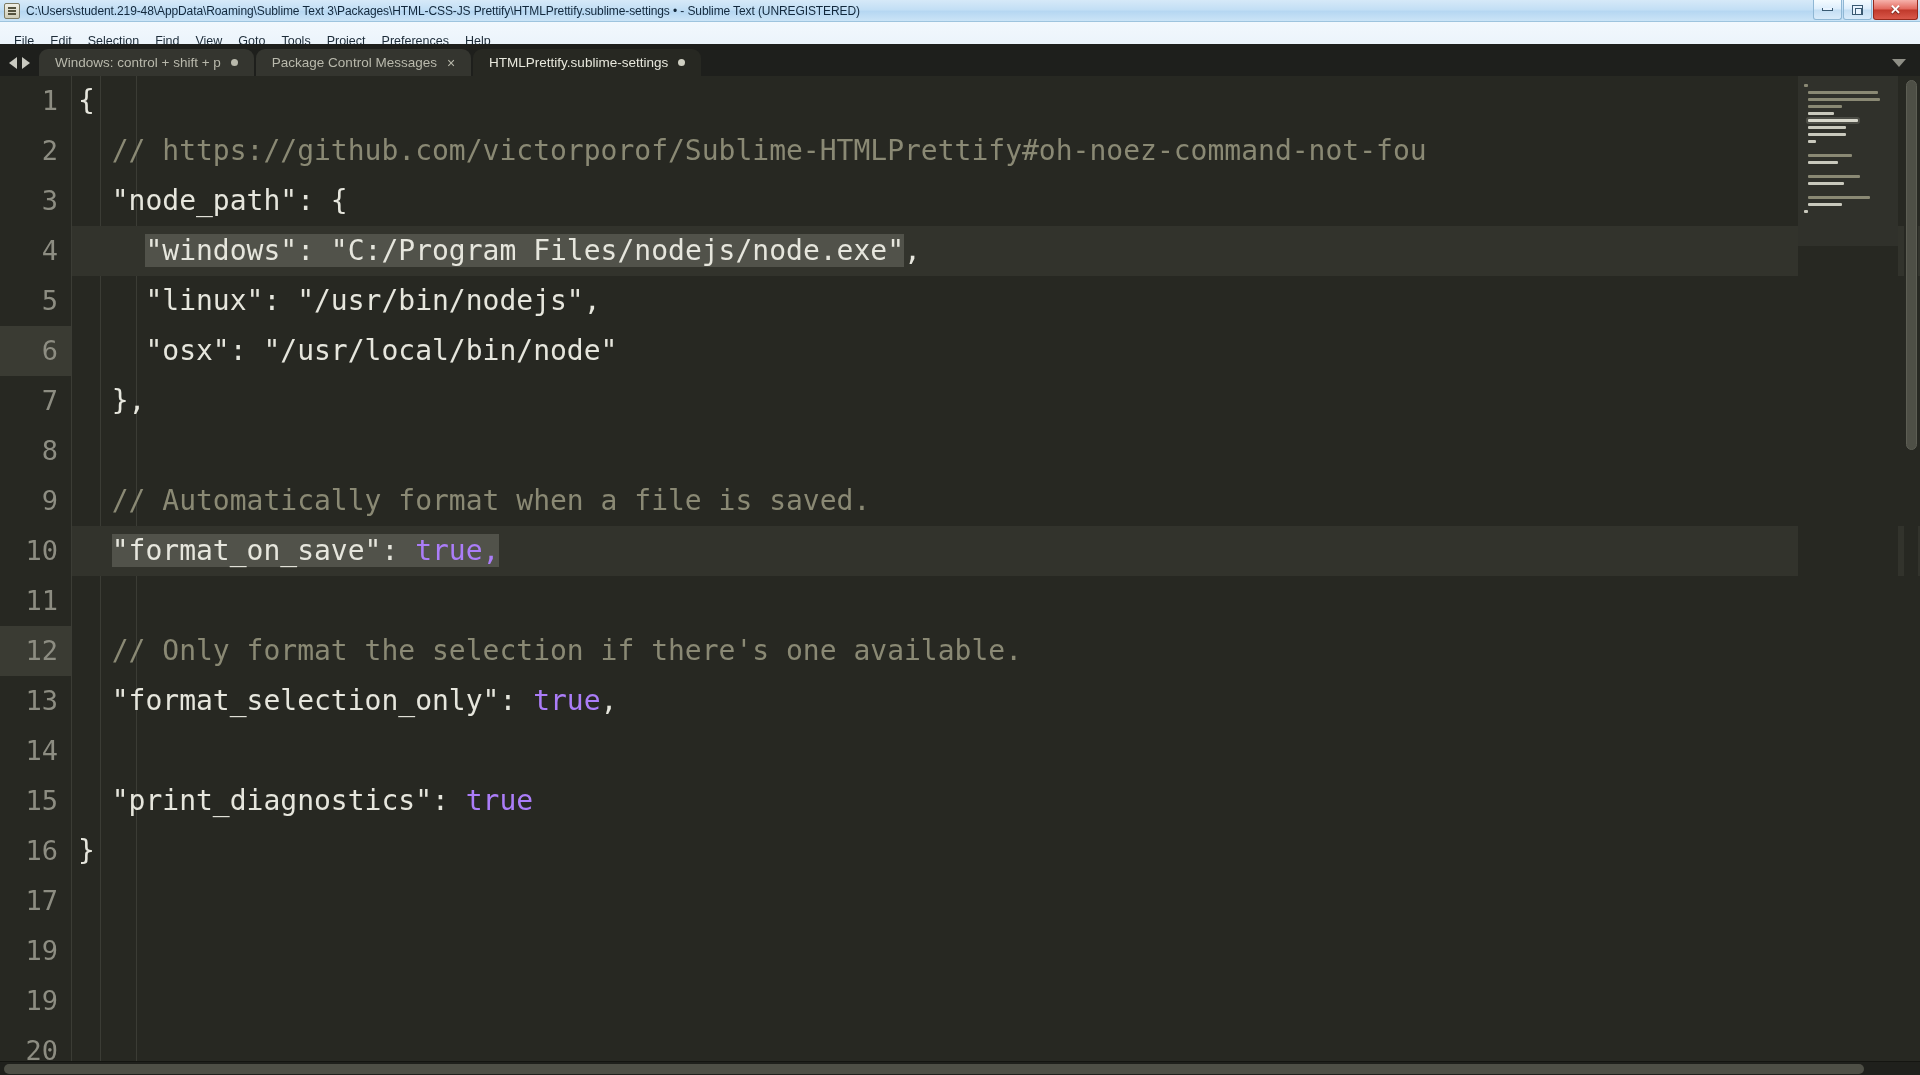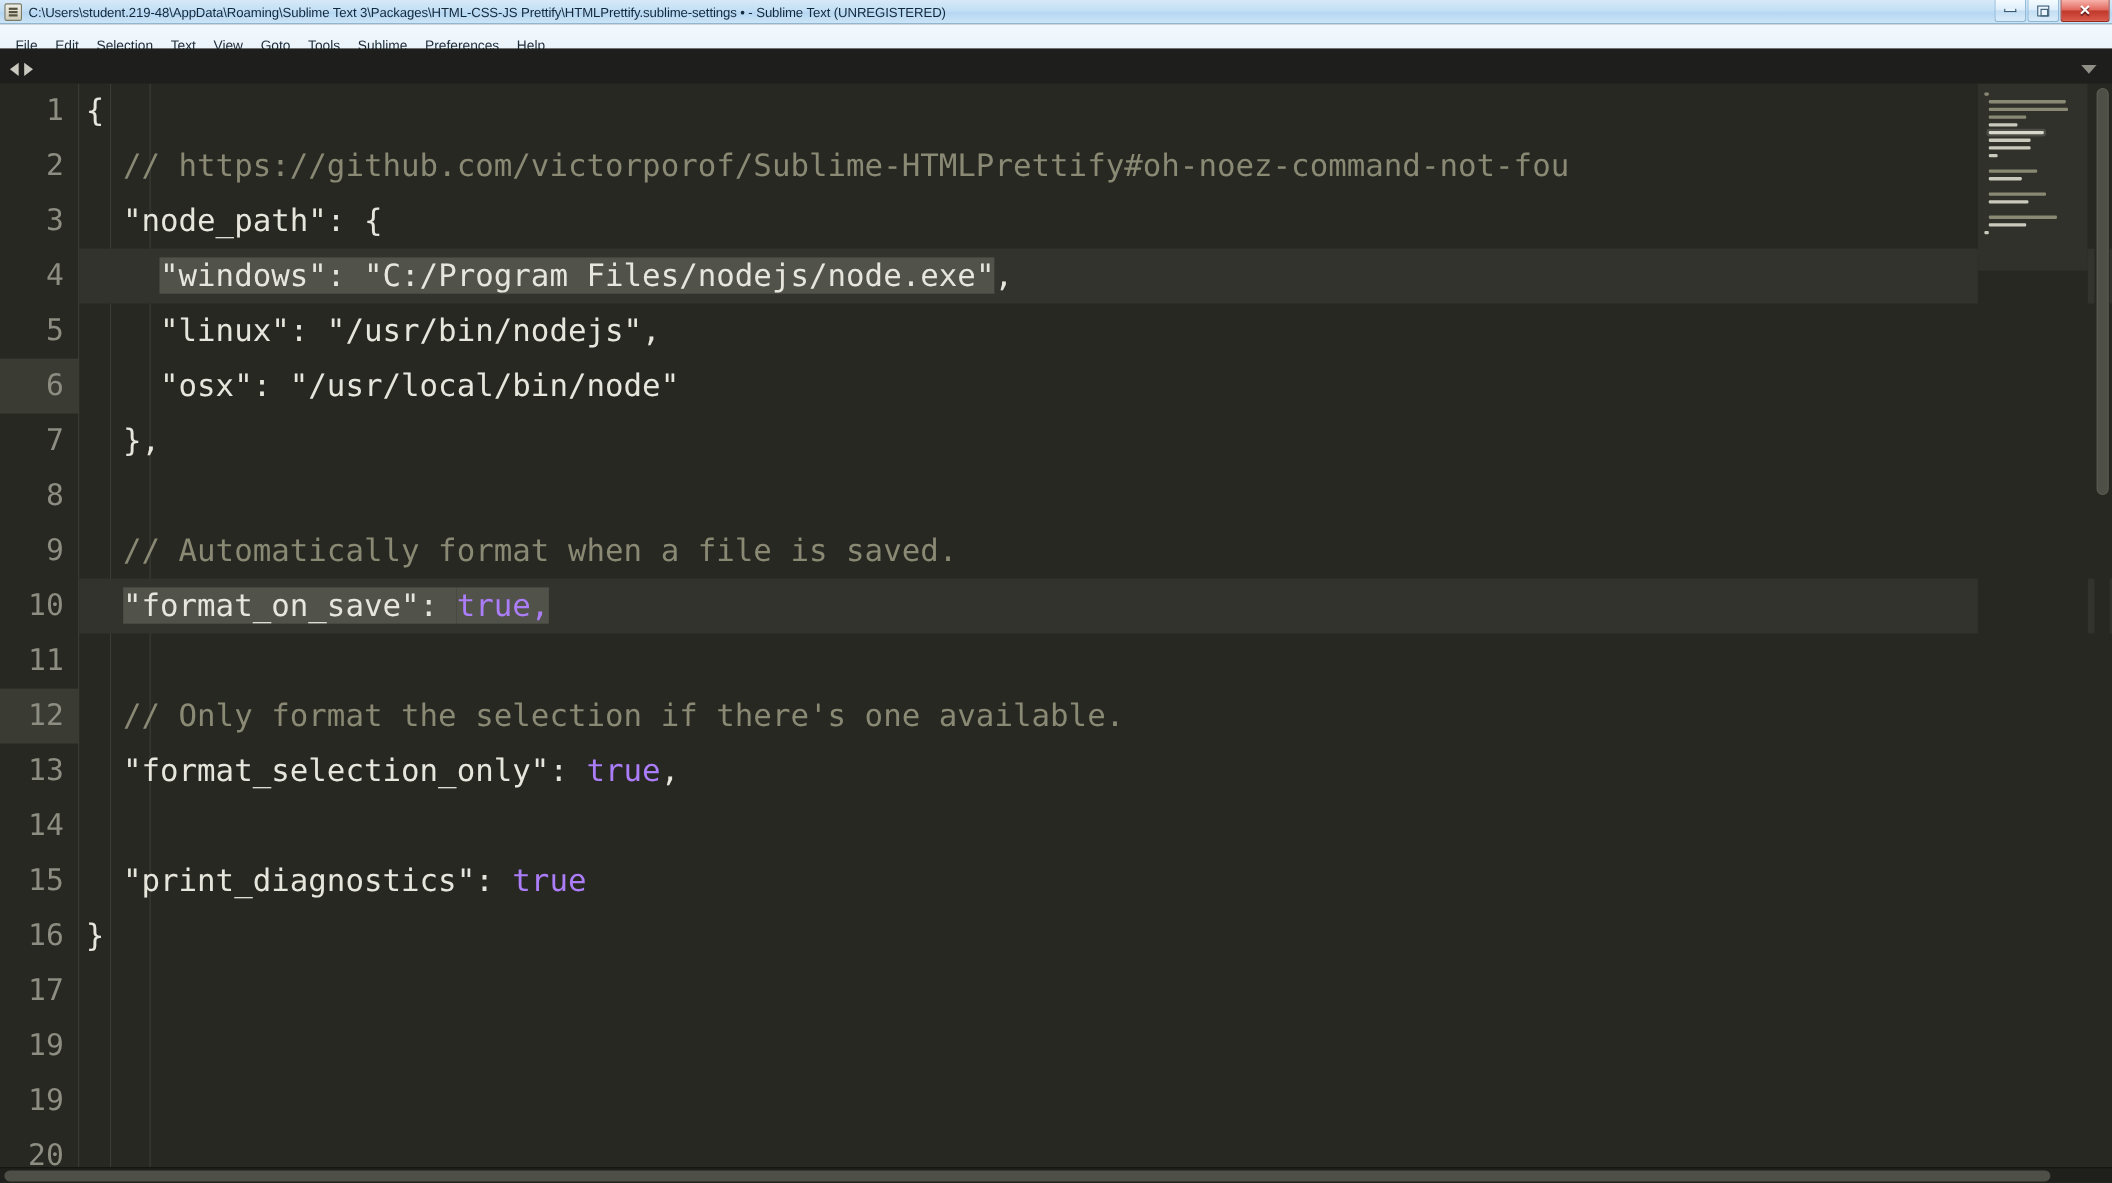--- a/index.html
+++ b/index.html
@@ -187,7 +187,7 @@
     <div class="menu-item">File</div>
     <div class="menu-item">Edit</div>
     <div class="menu-item">Selection</div>
-    <div class="menu-item">Text</div>
+    <div class="menu-item">Find</div>
     <div class="menu-item">View</div>
     <div class="menu-item">Goto</div>
     <div class="menu-item">Tools</div>

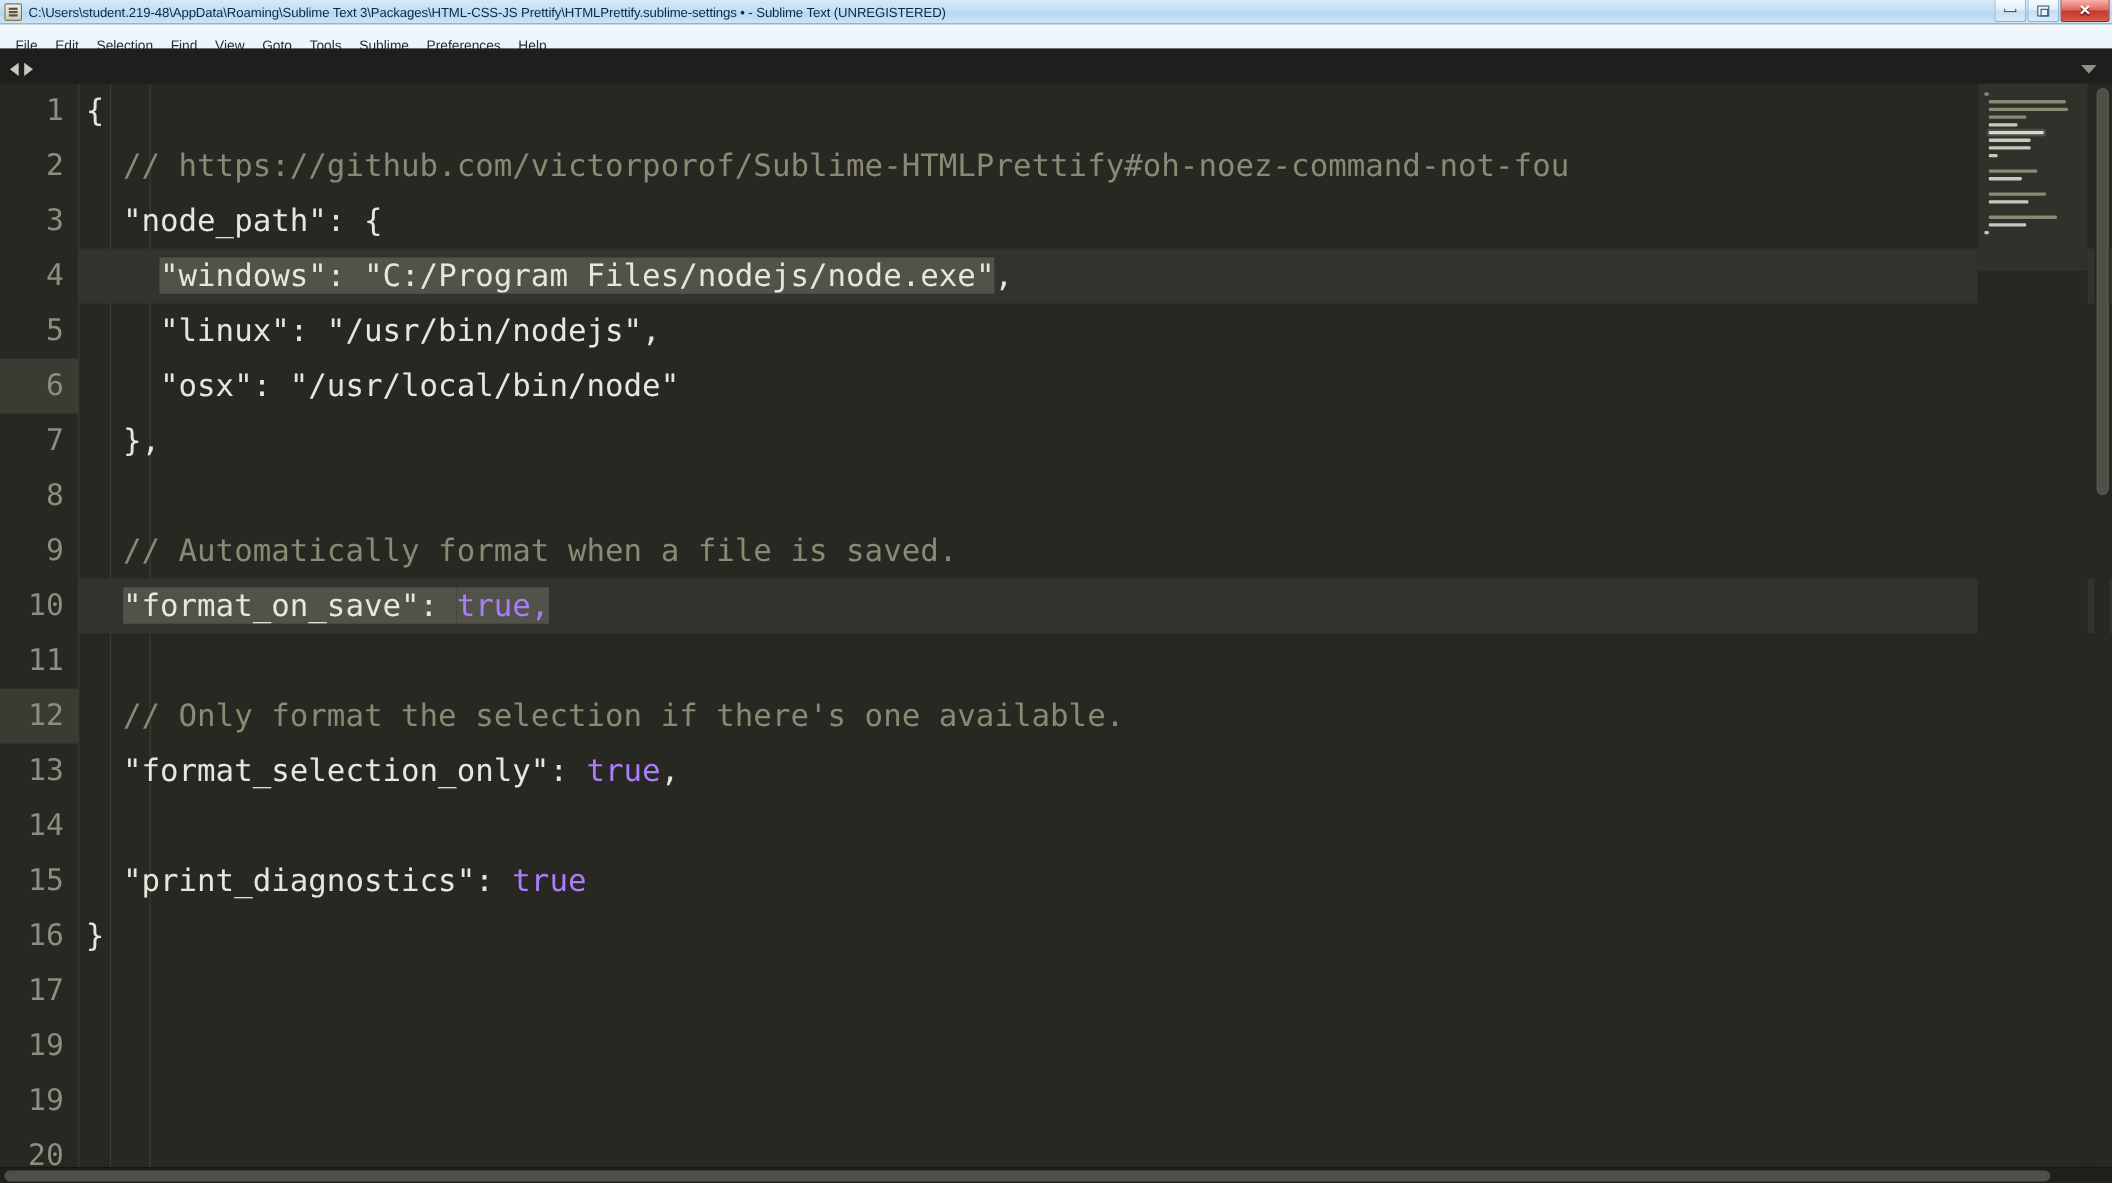--- a/index.html
+++ b/index.html
@@ -191,7 +191,7 @@
     <div class="menu-item">View</div>
     <div class="menu-item">Goto</div>
     <div class="menu-item">Tools</div>
-    <div class="menu-item">Sublime</div>
+    <div class="menu-item">Project</div>
     <div class="menu-item">Preferences</div>
     <div class="menu-item">Help</div>
   </div>

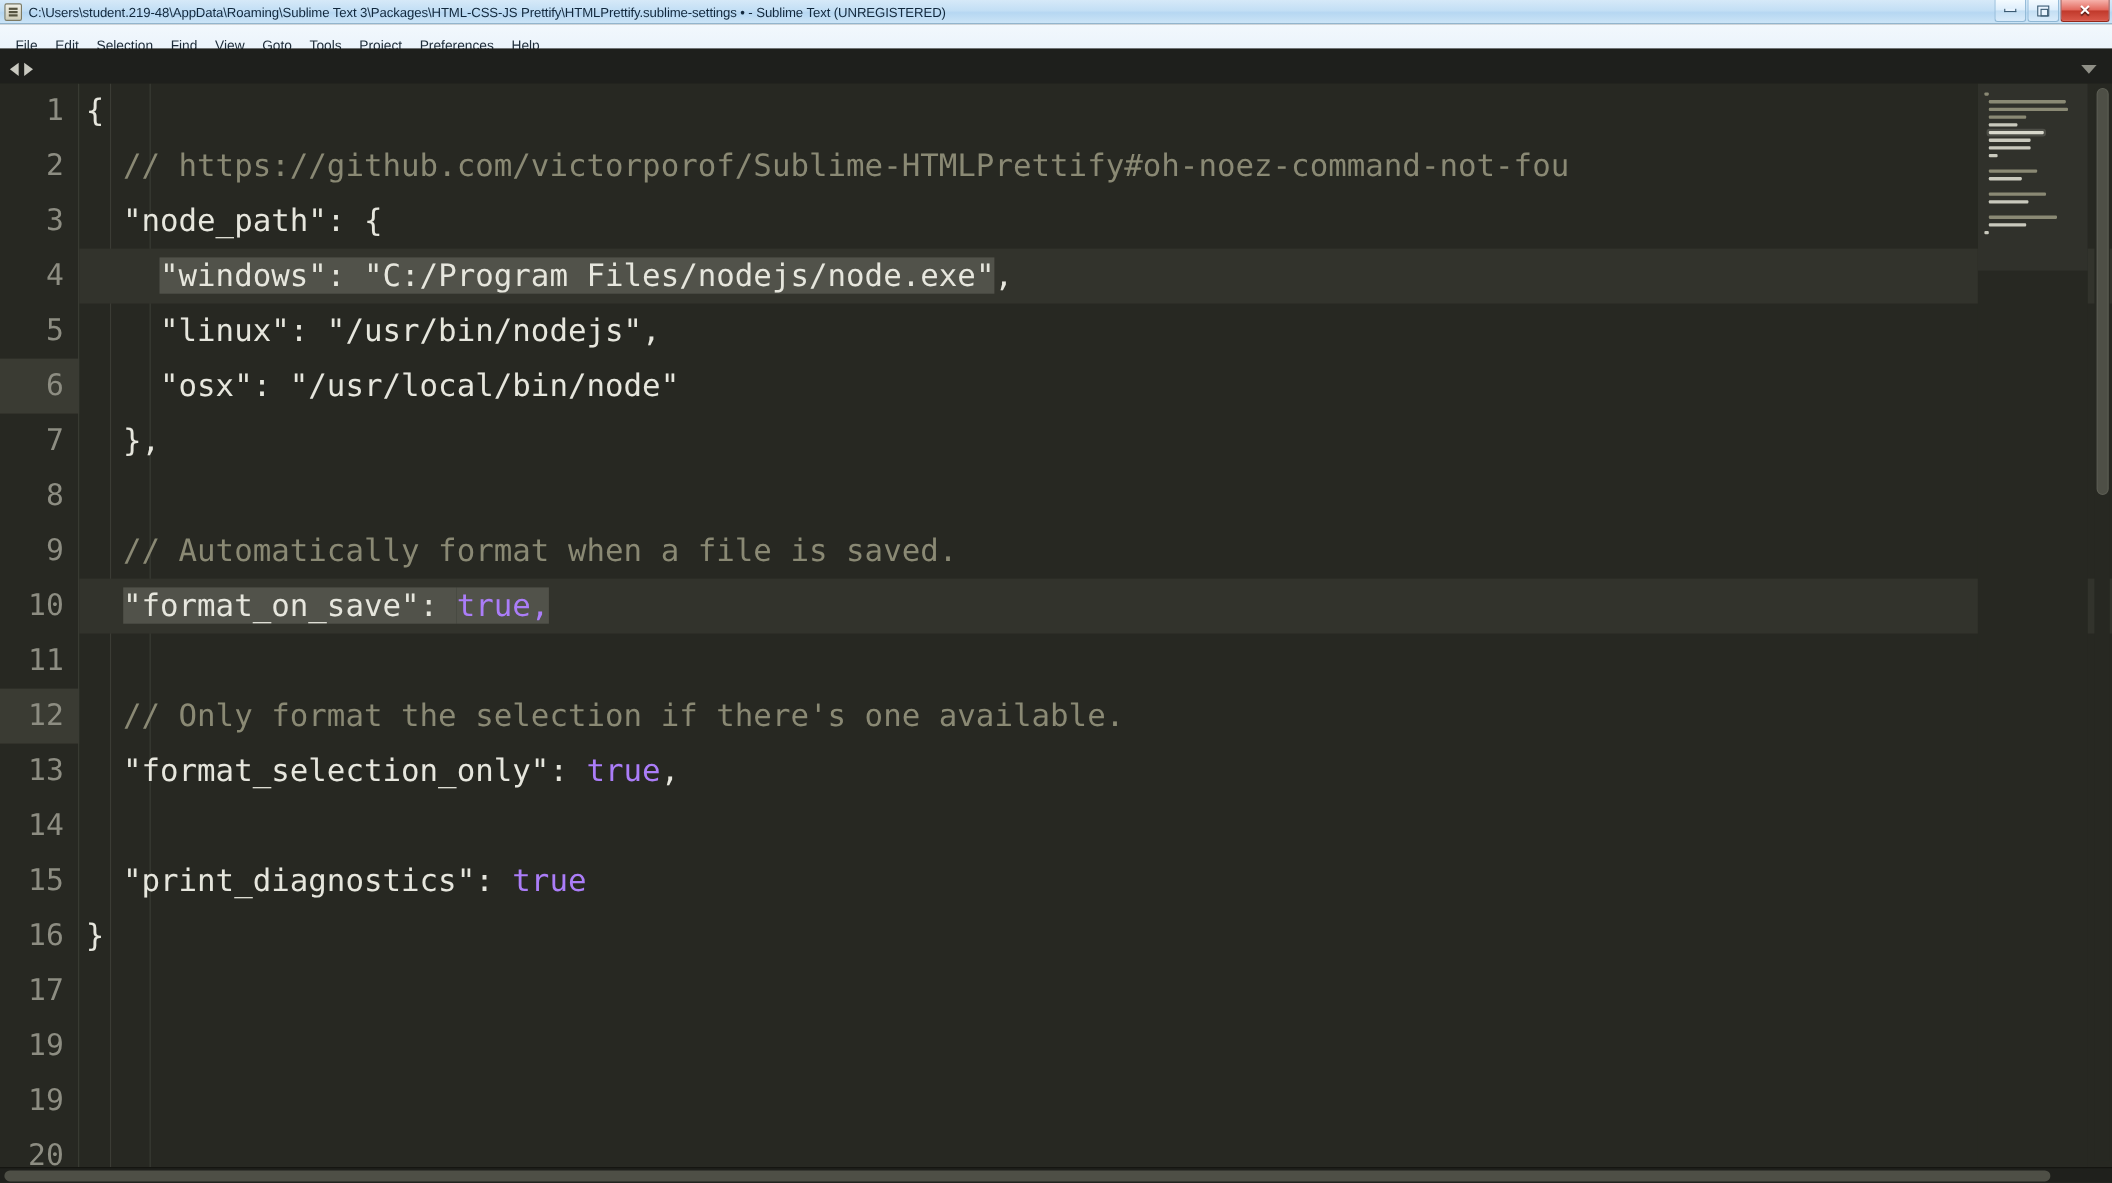--- a/index.html
+++ b/index.html
@@ -201,6 +201,20 @@
     <span class="tri tri-l"></span>
     <span class="tri tri-r"></span>
   </div>
+  <div id="tabs-container" style="display:flex;align-items:flex-end;">
+      <div class="tab">
+        <span class="tab-label">Windows: control + shift + p</span>
+        <span class="dot-mod"></span>
+      </div>
+      <div class="tab">
+        <span class="tab-label">Package Control Messages</span>
+        <span class="tab-x">×</span>
+      </div>
+      <div class="tab active">
+        <span class="tab-label">HTMLPrettify.sublime-settings</span>
+        <span class="dot-mod"></span>
+      </div>
+    </div>
   <div class="tab-overflow"></div>
 </div>
 

